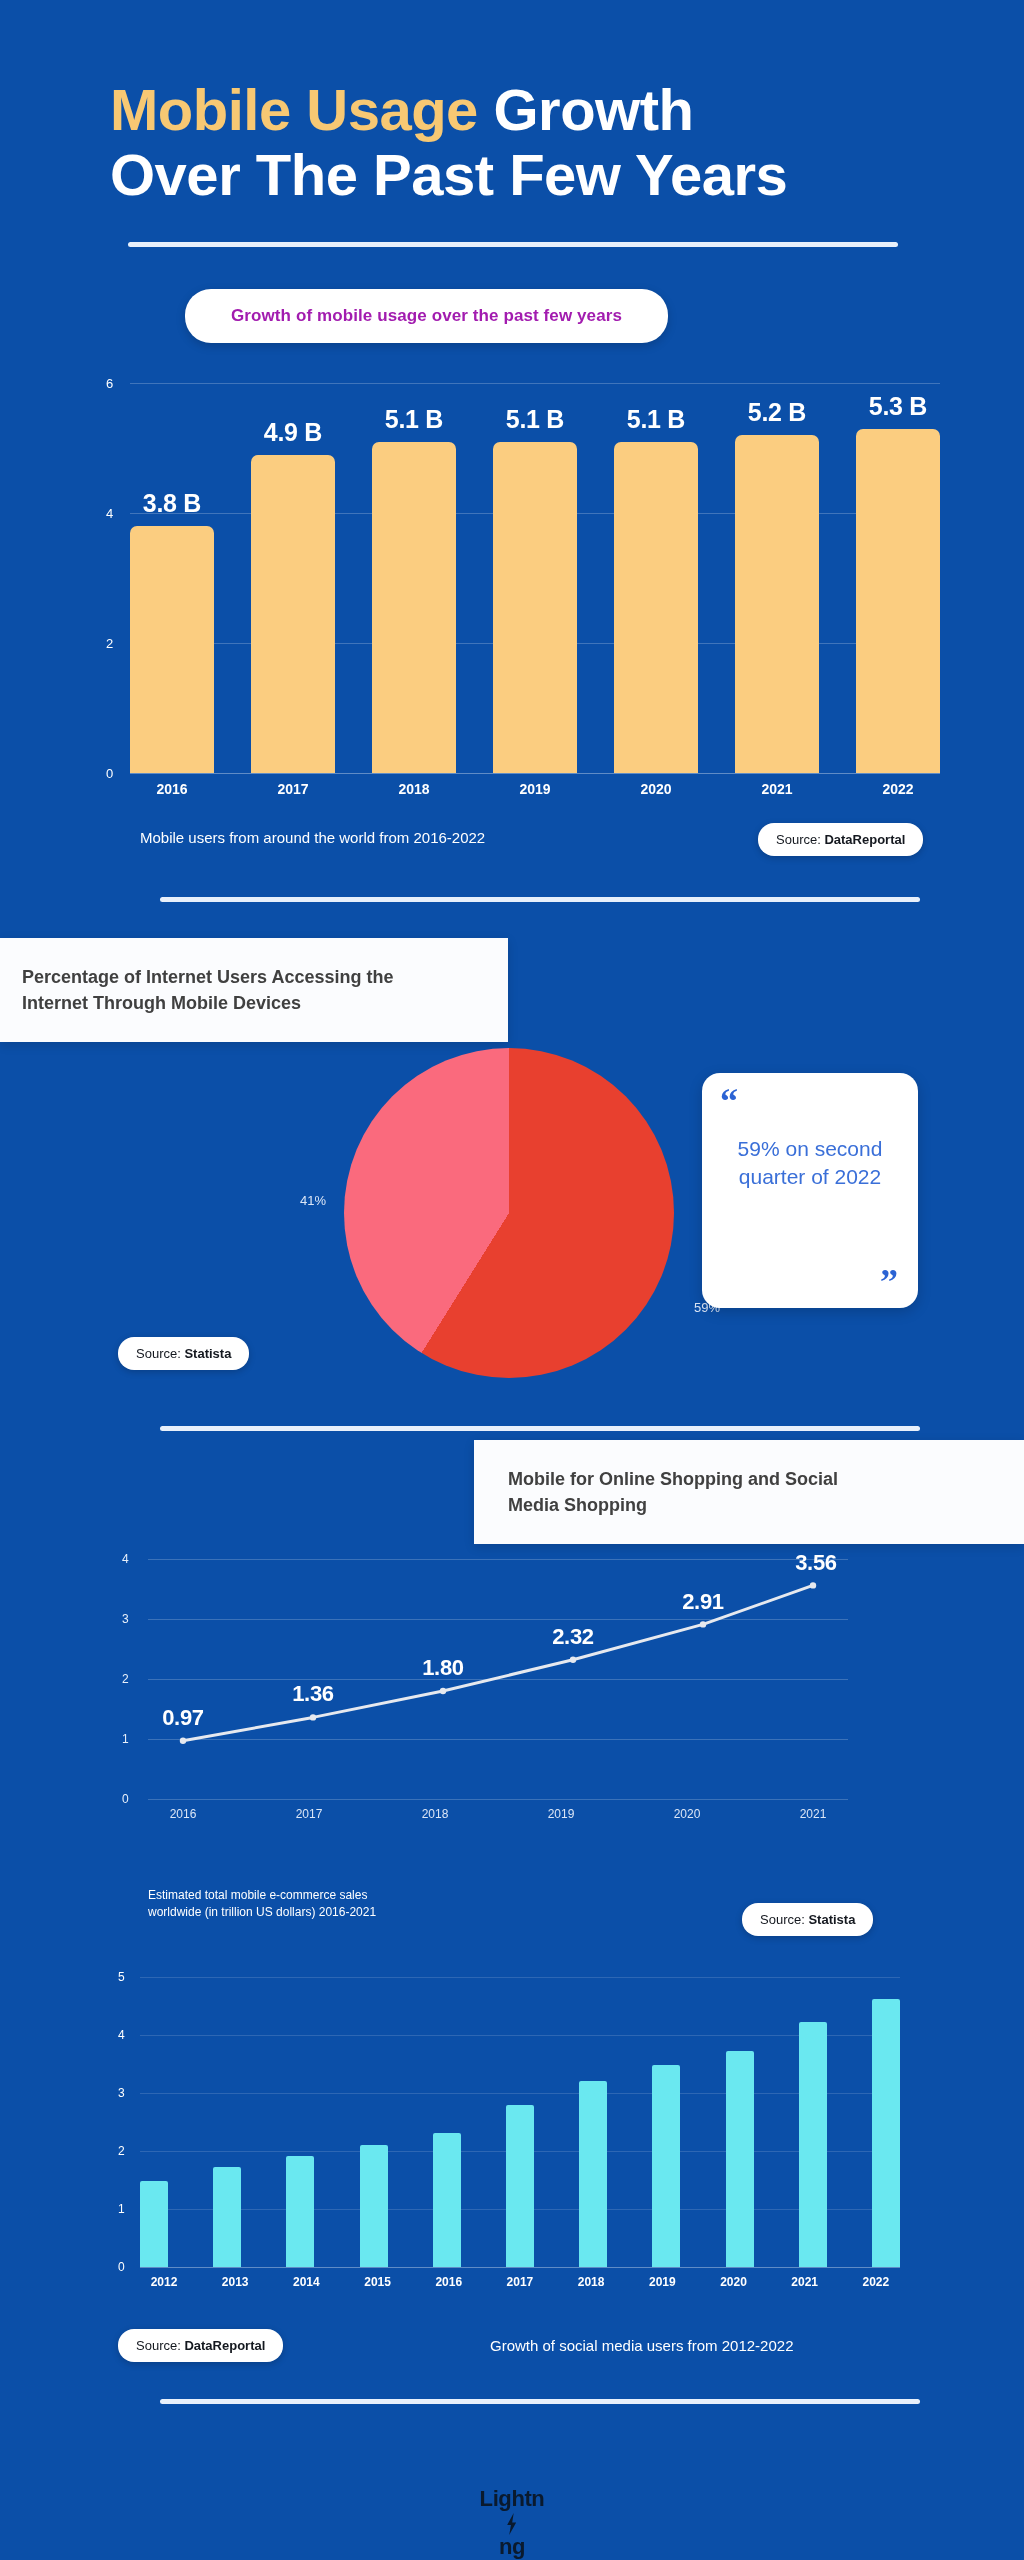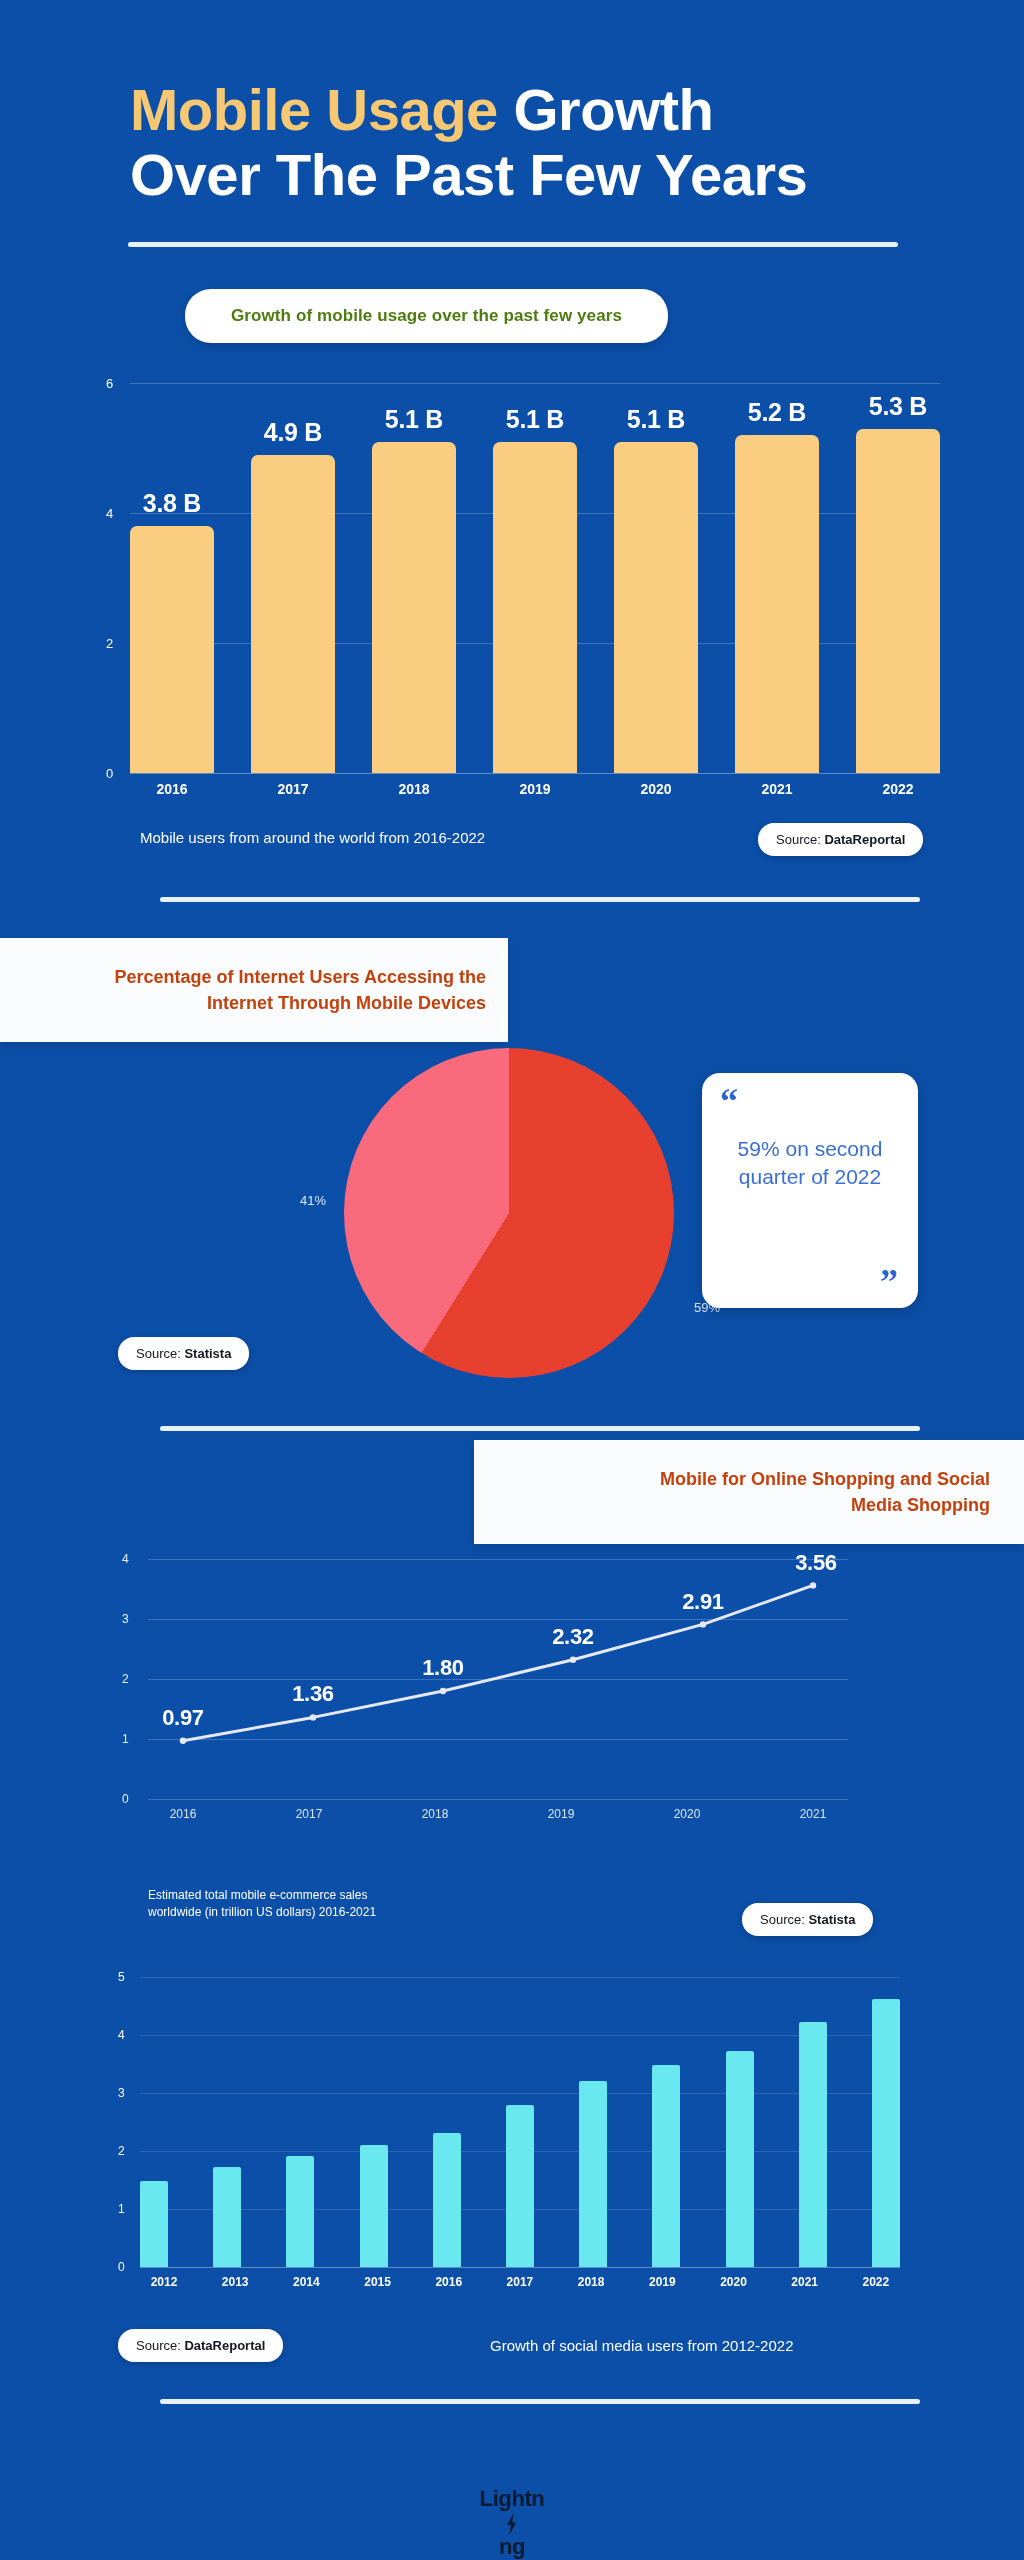--- a/index.html
+++ b/index.html
@@ -17,7 +17,7 @@
 
   
   .header { padding: 78px 0 0 0; text-align: left; }
-  .title-line { font-size: 58px; font-weight: 700; line-height: 1.12; letter-spacing: -0.5px; padding-left: 110px; margin-left: 20px; }
+  .title-line { font-size: 58px; font-weight: 700; line-height: 1.12; letter-spacing: -0.5px; padding-left: 110px; }
   .t-accent { color: #f7c873; }
   .t-white  { color: #ffffff; }
 

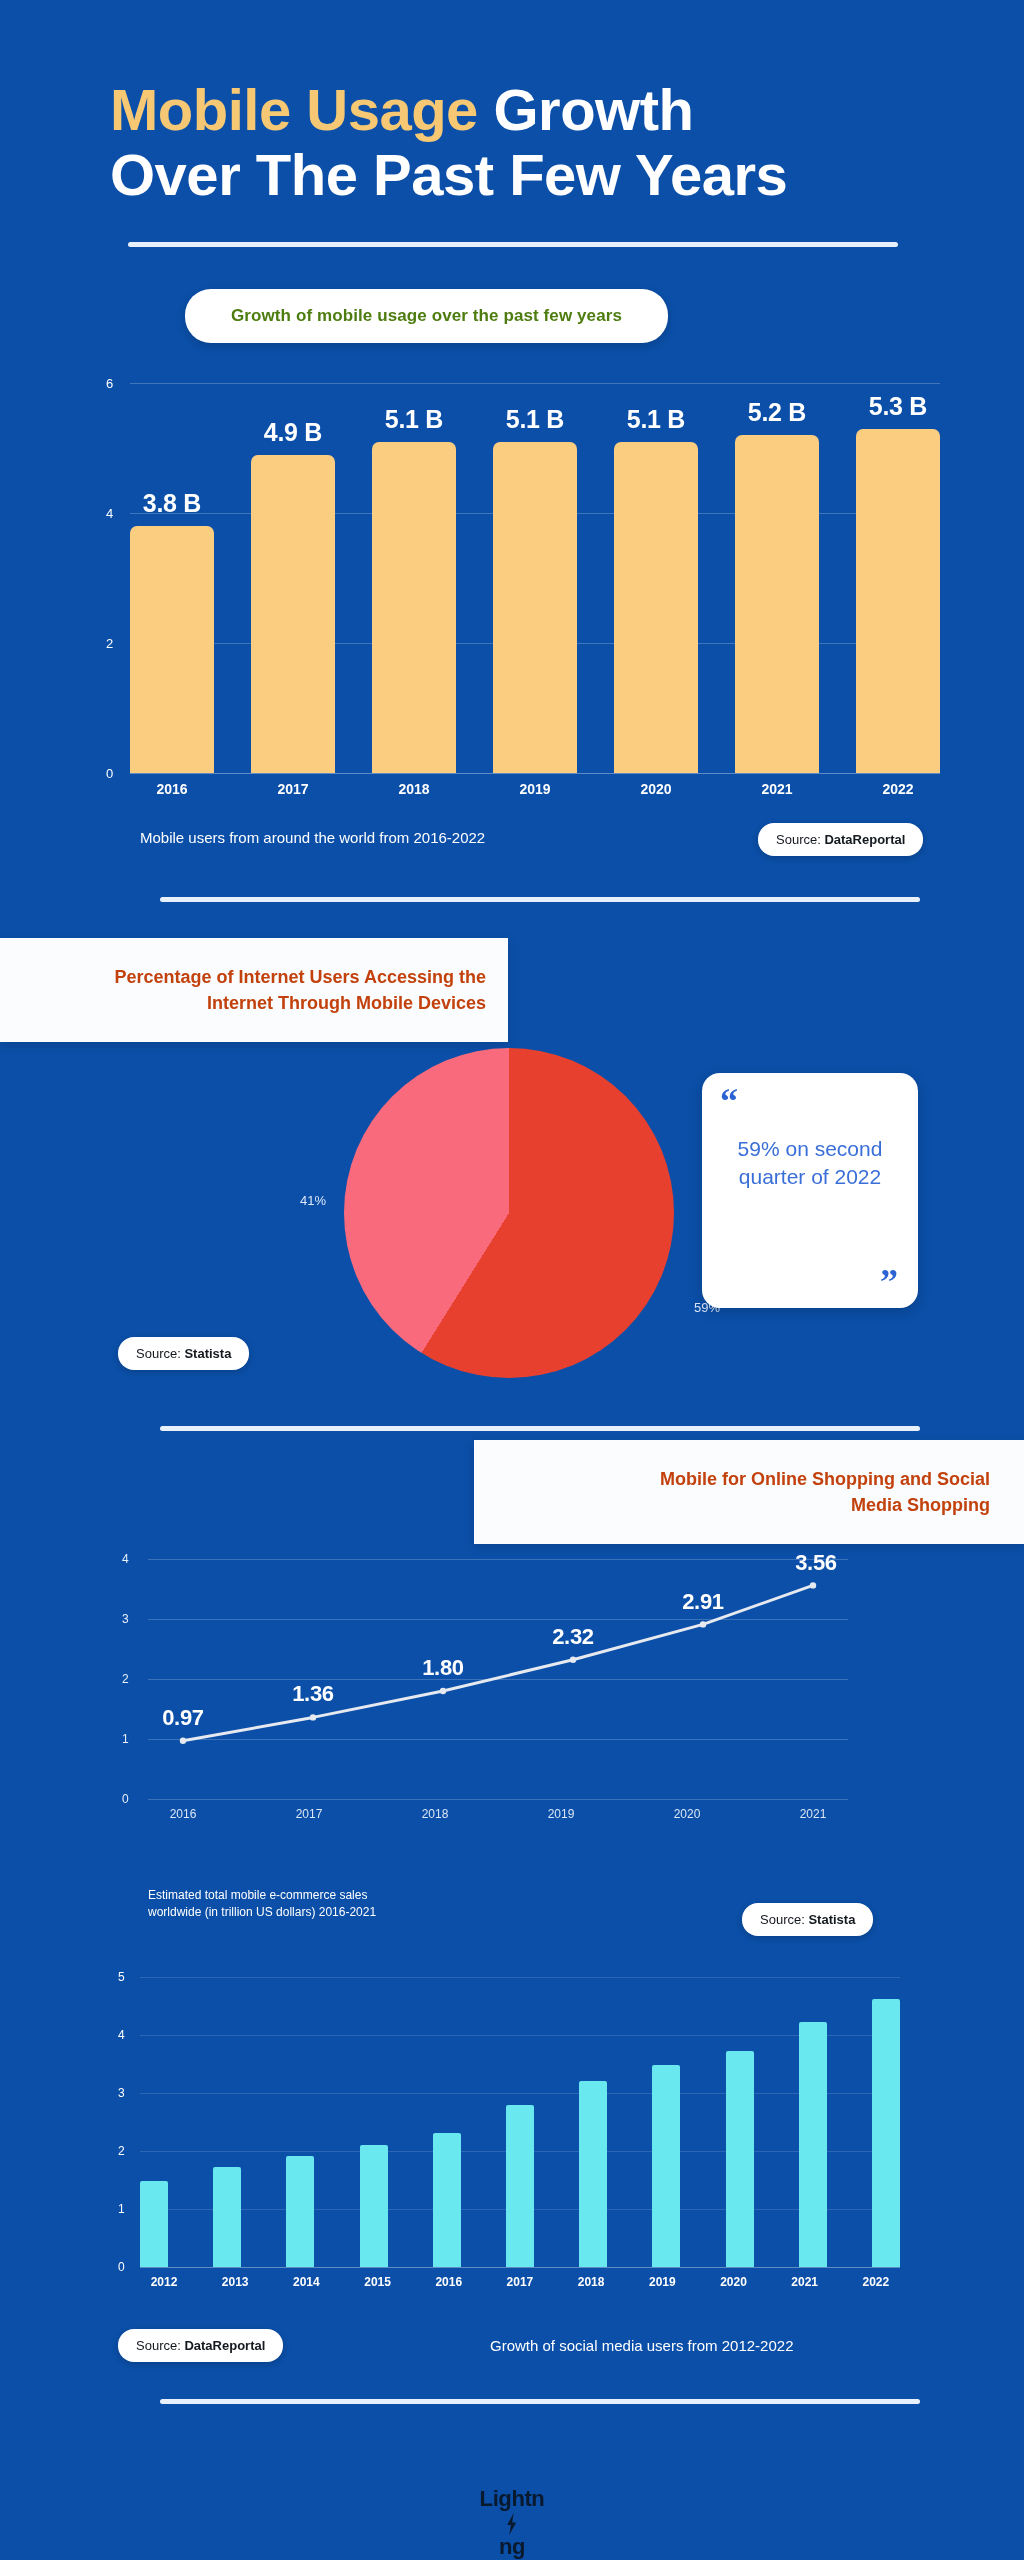--- a/index.html
+++ b/index.html
@@ -33,7 +33,7 @@
   
   .pill {
     background: #ffffff;
-    color: #4d7c0f;
+    color: #a21caf;
     font-weight: 700;
     border-radius: 26px;
     display: inline-block;

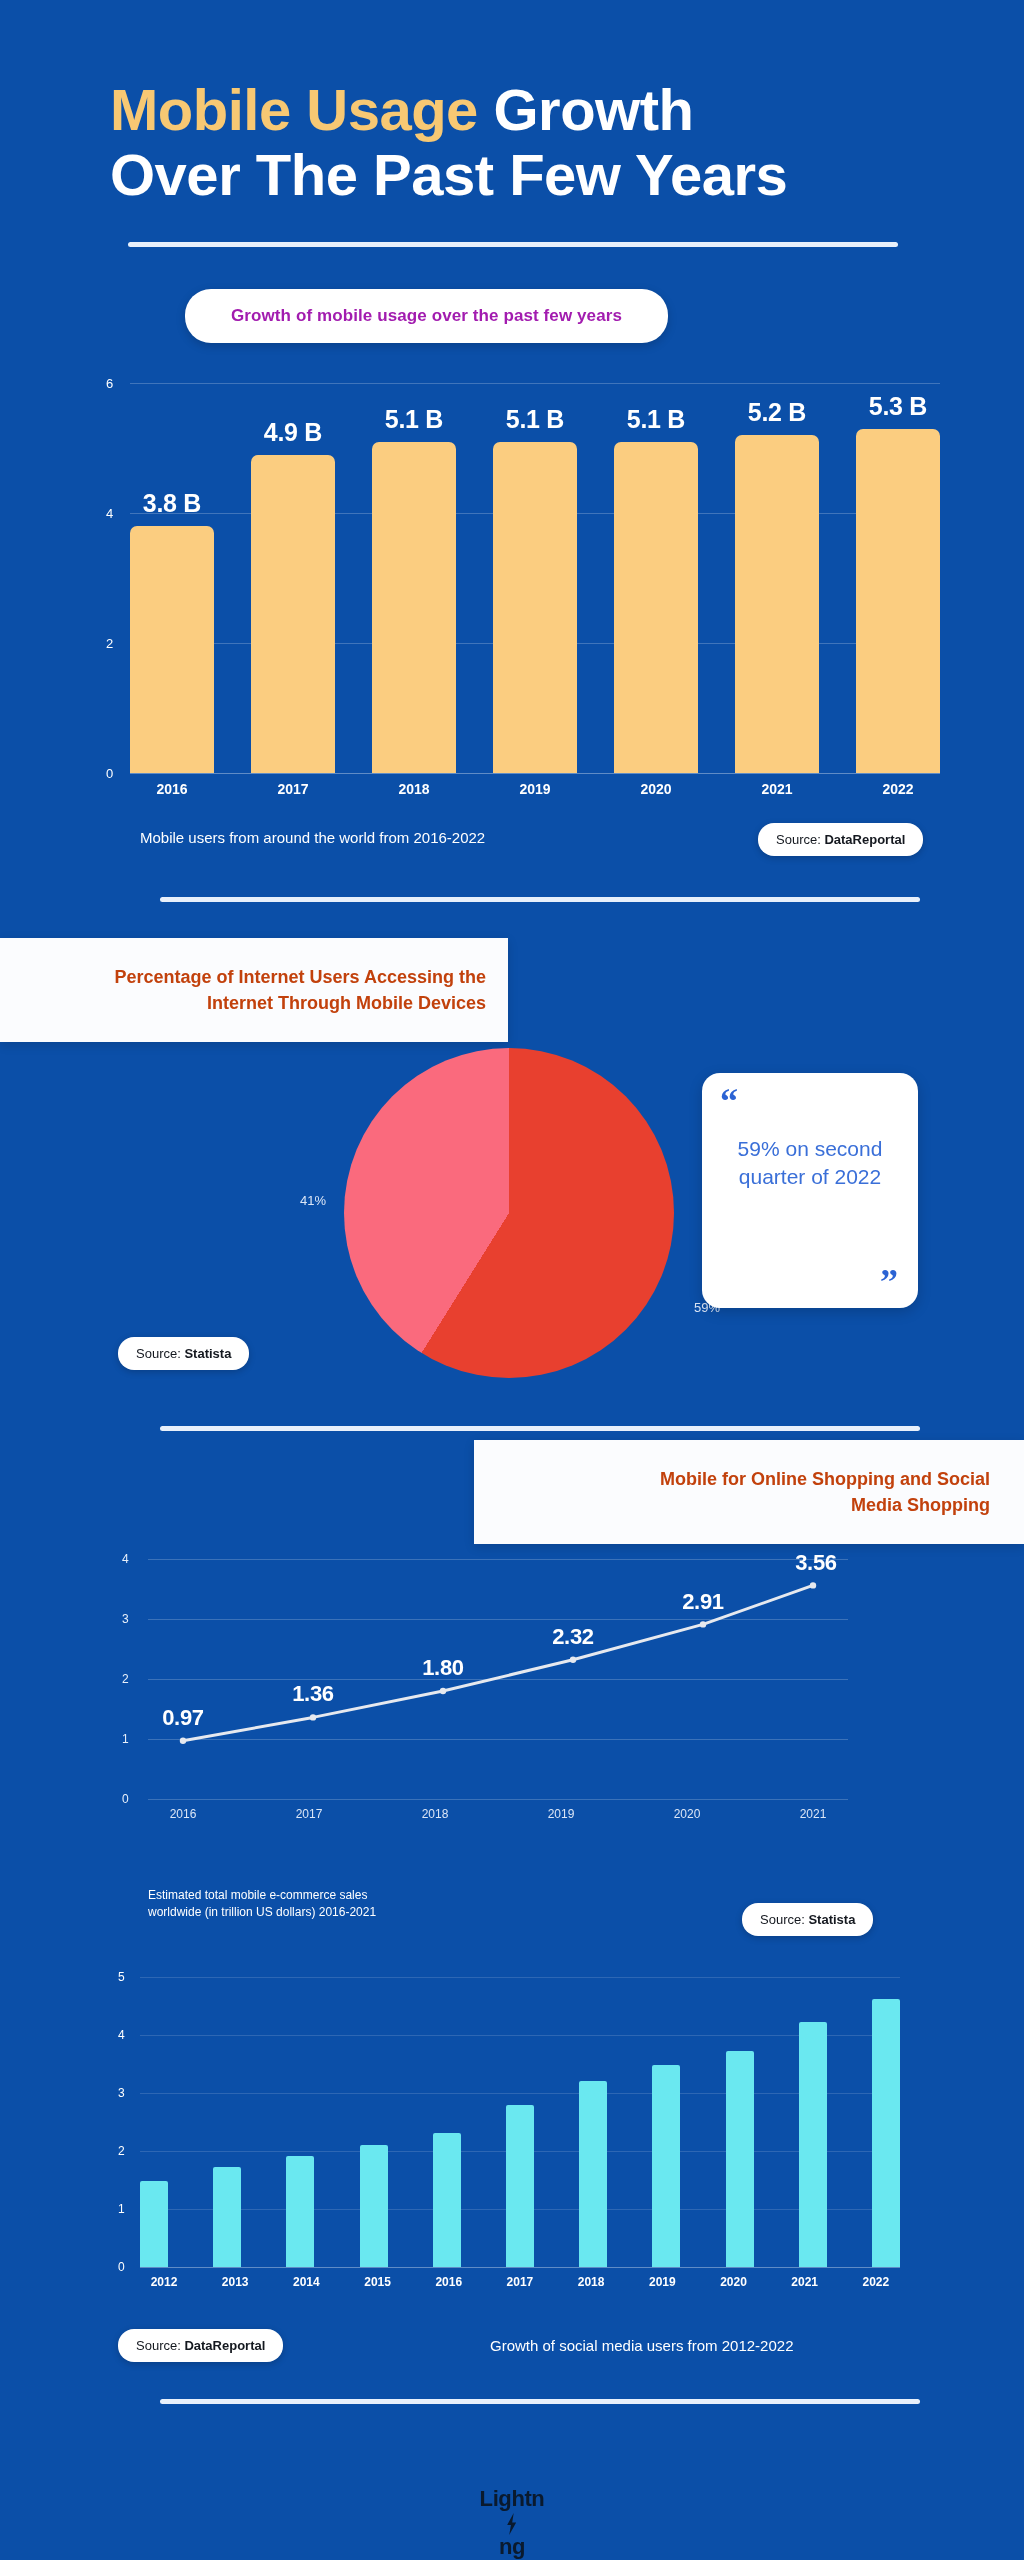--- a/index.html
+++ b/index.html
@@ -48,11 +48,11 @@
 
   .banner {
     background: #fbfcfe;
-    color: #c2410c;
+    color: #404040;
     font-weight: 700;
     font-size: 18px;
     line-height: 1.45;
-    text-align: right;
+    text-align: left;
     box-shadow: 0 3px 10px rgba(0,0,0,0.14);
   }
   .banner-left {

